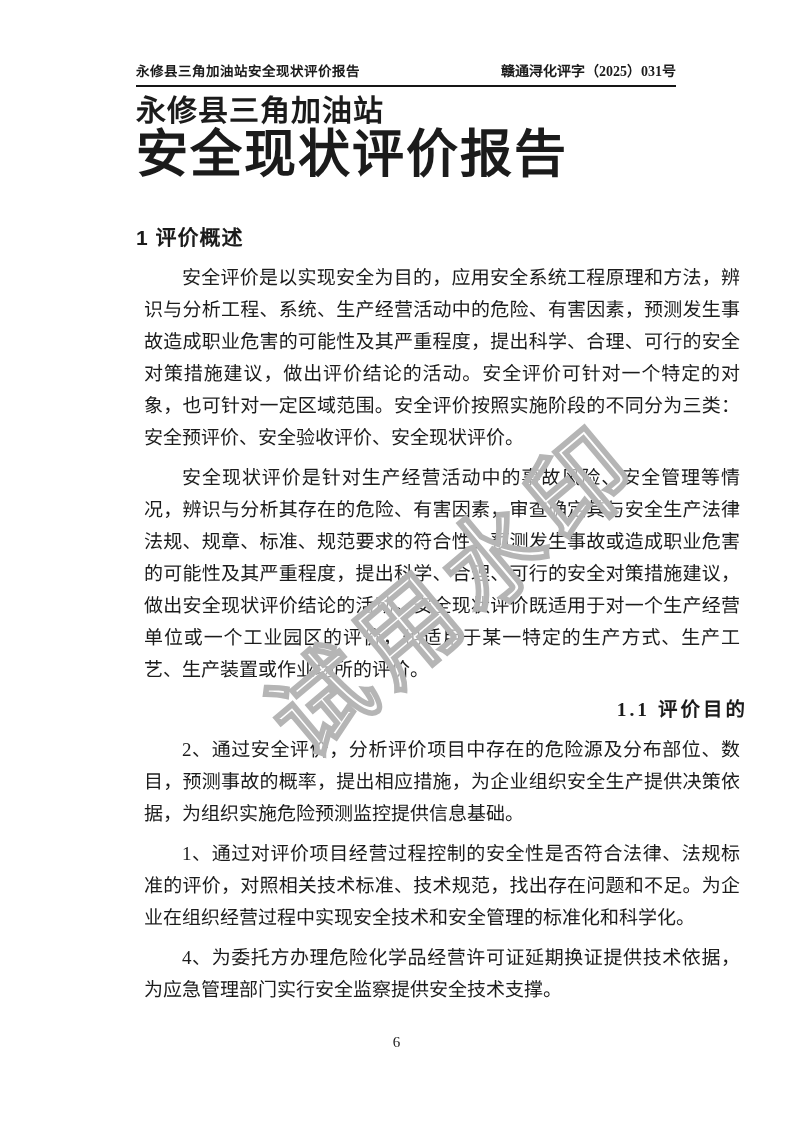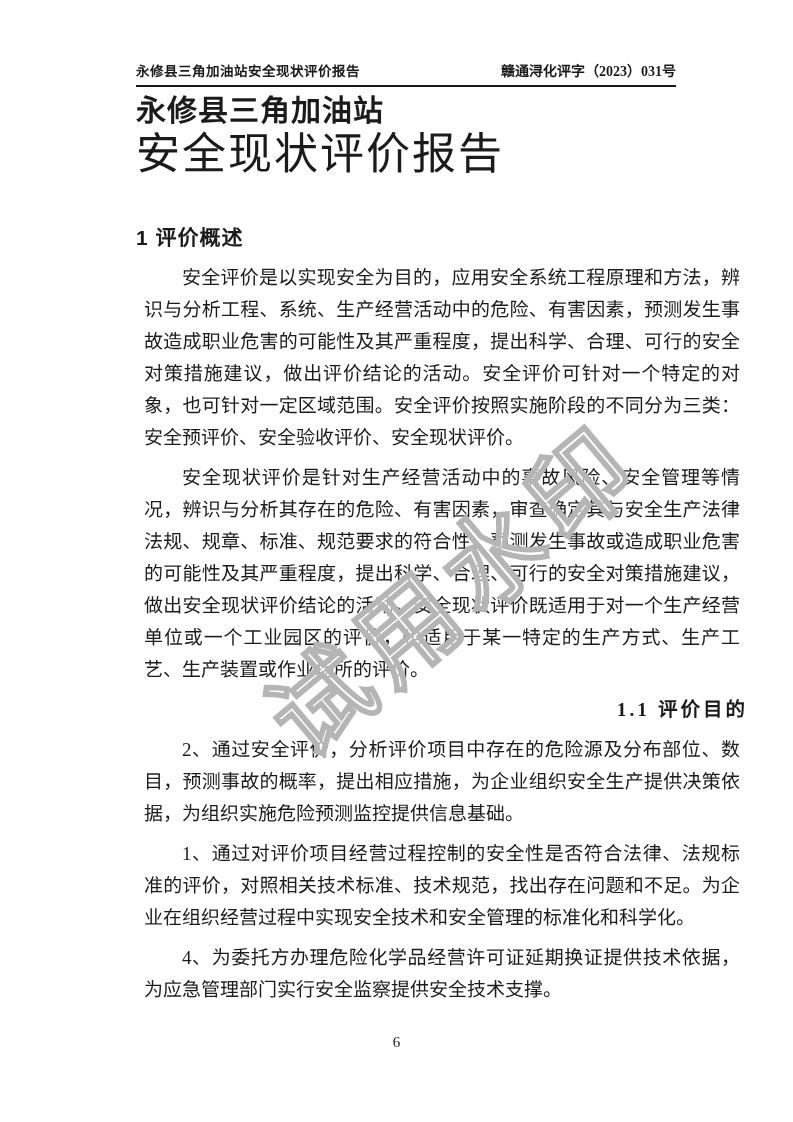--- a/index.html
+++ b/index.html
@@ -128,7 +128,7 @@
 
   <div class="running-header">
     <span class="hdr-left">永修县三角加油站安全现状评价报告</span>
-    <span class="hdr-right">赣通浔化评字（2023）031号</span>
+    <span class="hdr-right">赣通浔化评字（2025）031号</span>
   </div>
 
   <div class="doc-title">

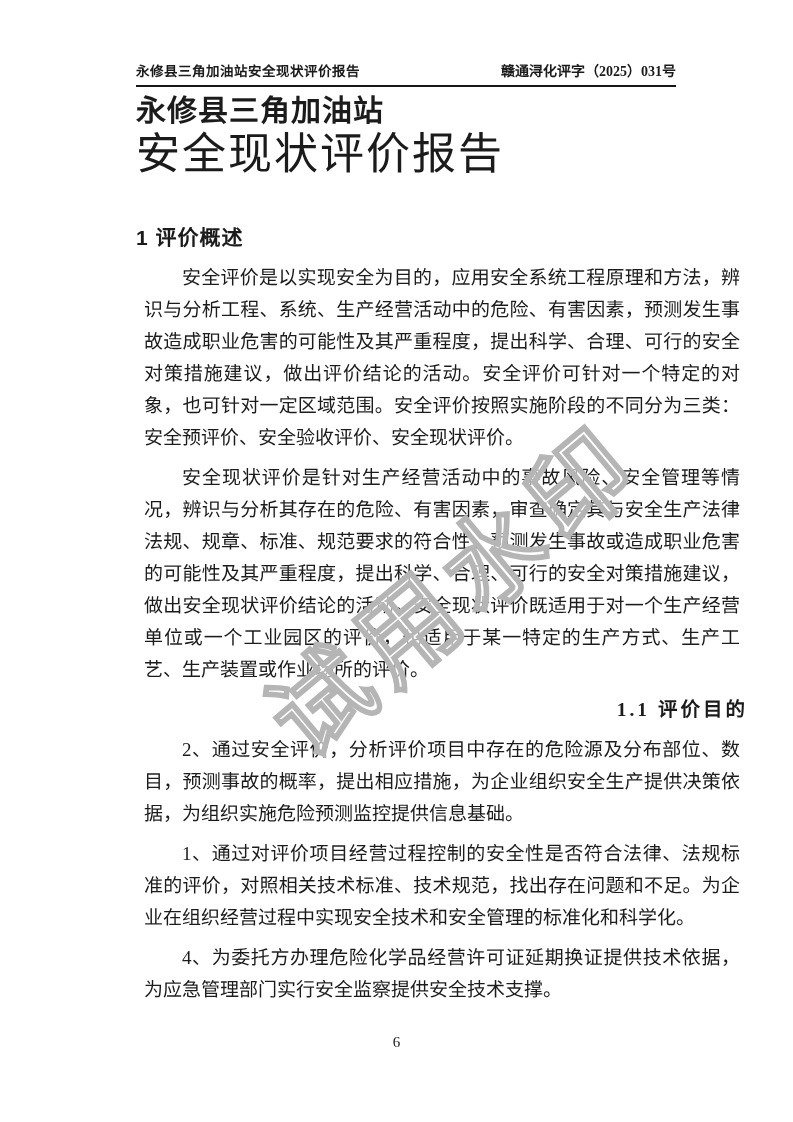--- a/index.html
+++ b/index.html
@@ -57,8 +57,8 @@
   }
   .doc-title .title-line2 {
     font-family: "Liberation Sans", "DejaVu Sans", sans-serif;
-    font-weight: 400;
-    font-size: 44px;
+    font-weight: 700;
+    font-size: 52px;
     line-height: 48px;
     letter-spacing: 2px;
   }

